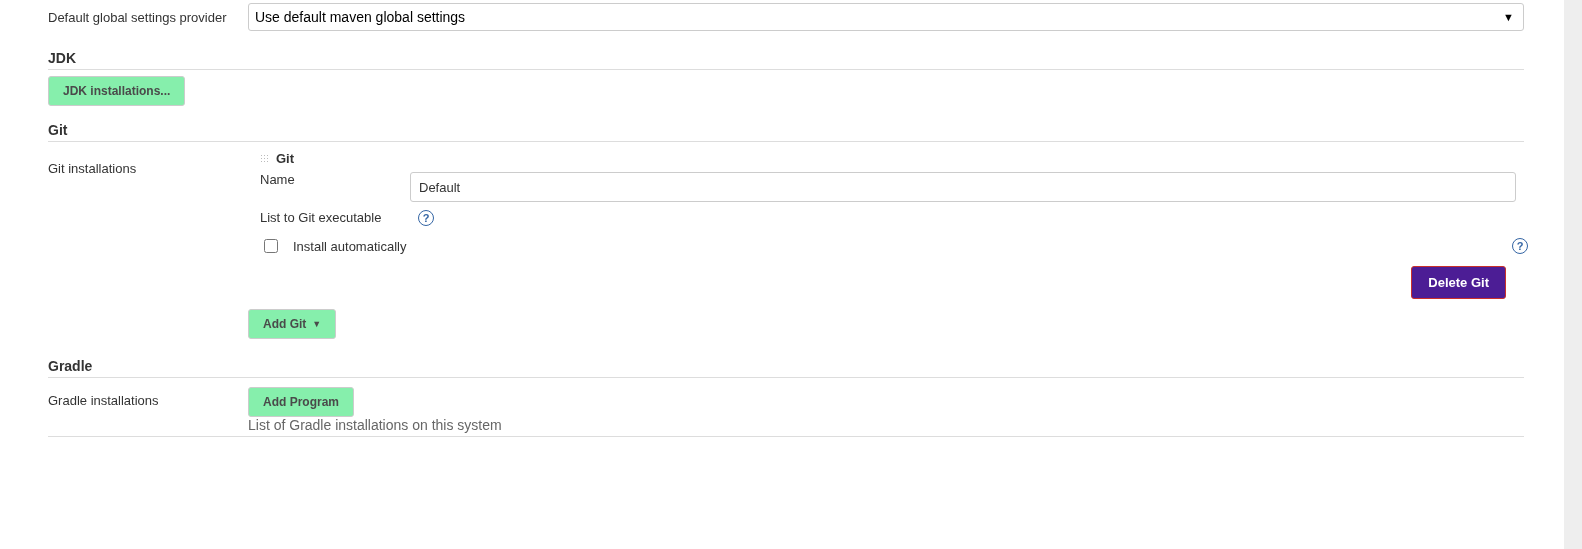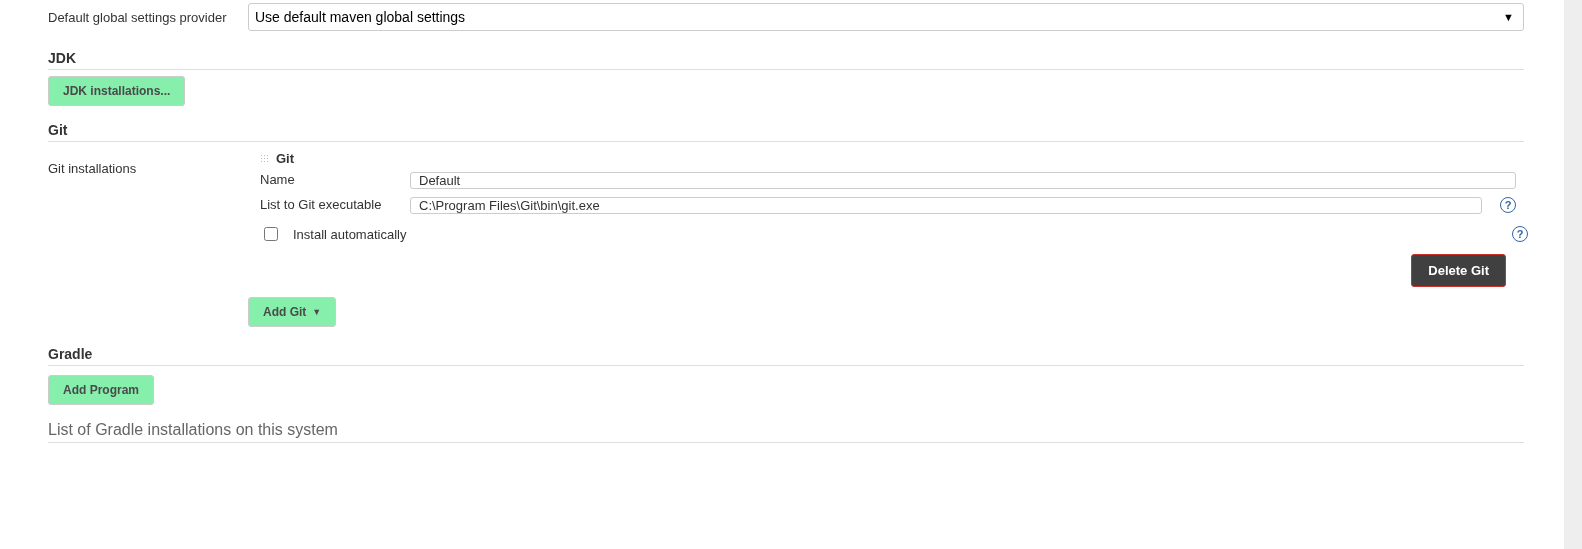--- a/index.html
+++ b/index.html
@@ -141,7 +141,7 @@
   }
   input.txt {
     flex: 1 1 auto;
-    height: 17px;
+    height: 30px;
     border: 1px solid #ccc;
     border-radius: 3px;
     padding: 0 8px;

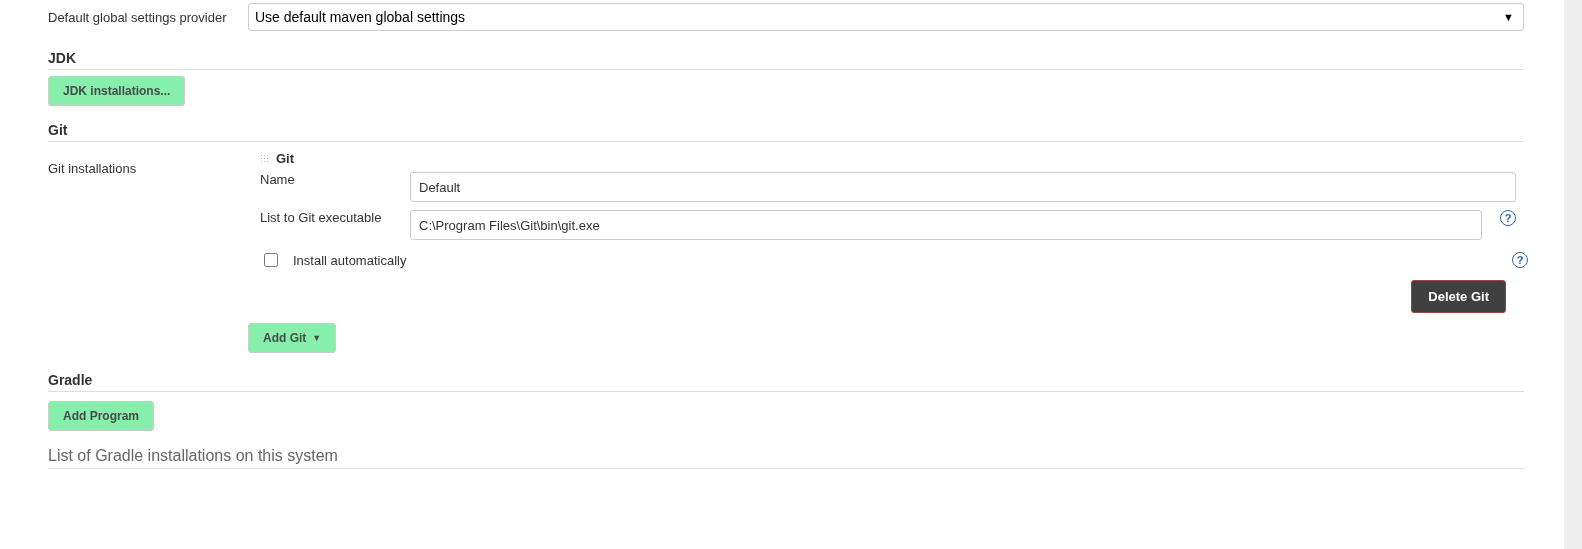--- a/index.html
+++ b/index.html
@@ -238,7 +238,6 @@
 
           <div class="form-row">
             <div class="form-label">List to Git executable</div>
-            <input class="txt" type="text" value="C:\Program Files\Git\bin\git.exe" style="">
             <span class="help-icon">?</span>
           </div>
         </div>

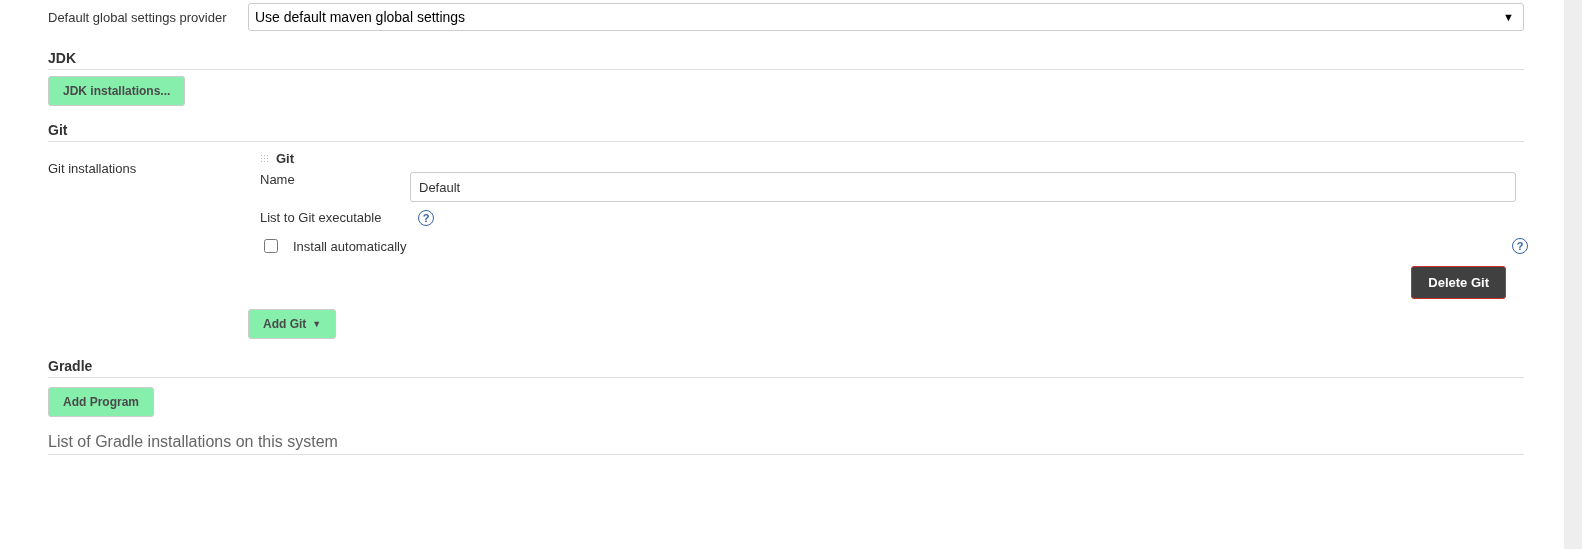--- a/index.html
+++ b/index.html
@@ -91,7 +91,7 @@
     font-size: 9px;
   }
   .btn-danger {
-    background: #404040;
+    background: #4c1d95;
     border: 1px solid #c9302c;
     color: #fff;
     font-weight: bold;

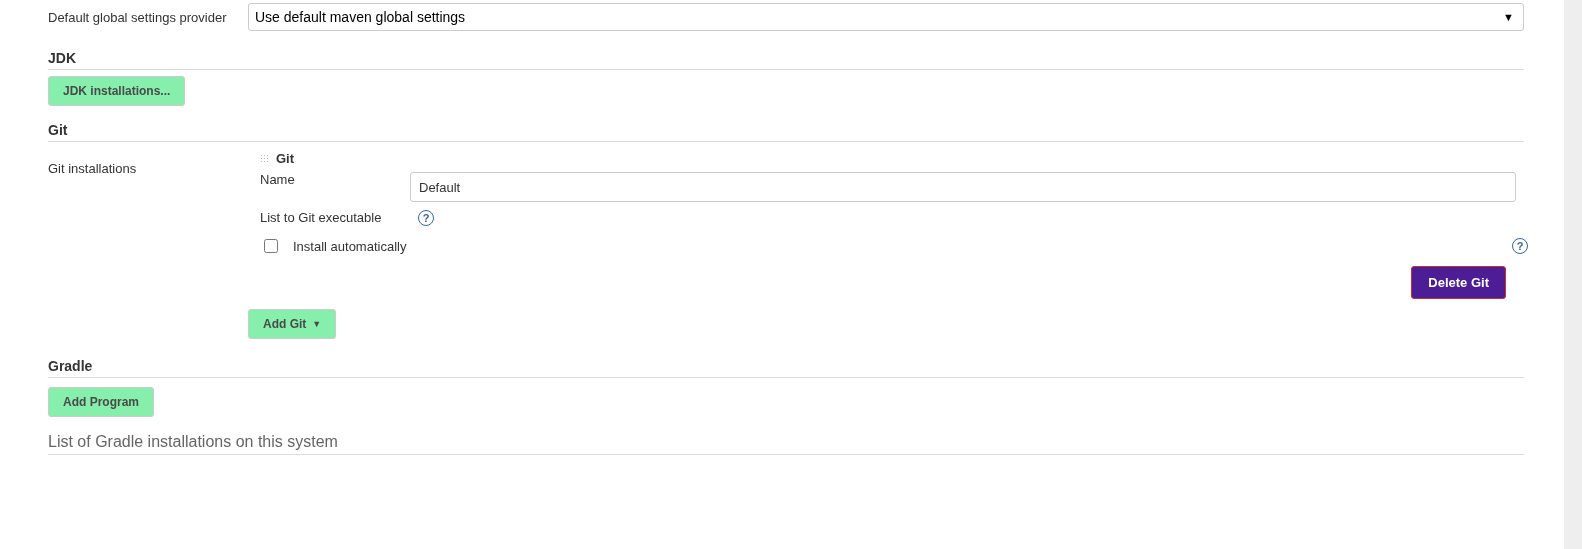--- a/index.html
+++ b/index.html
@@ -271,6 +271,7 @@
   <hr class="rule">
 
   <div class="row" style="align-items:flex-start;">
+    <div class="label-col sub-label" style="padding-top:6px;">Gradle installations</div>
     <div class="field-col" style="display:block;">
       <button class="btn">
         <span>Add Program</span>

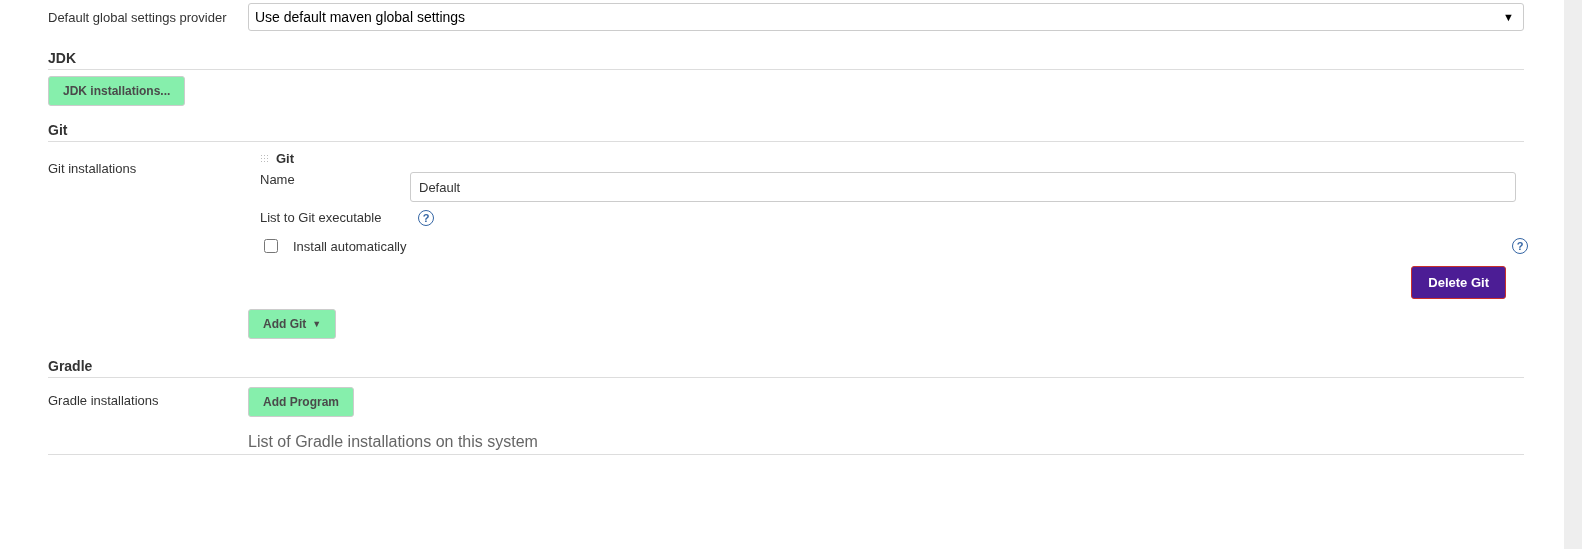--- a/index.html
+++ b/index.html
@@ -181,9 +181,9 @@
     padding-right: 10px;
   }
   .hint {
-    font-size: 16px;
+    font-size: 14px;
     color: #666;
-    margin-top: 16px;
+    margin-top: 0;
   }
   .git-inner {
     padding-right: 8px;

